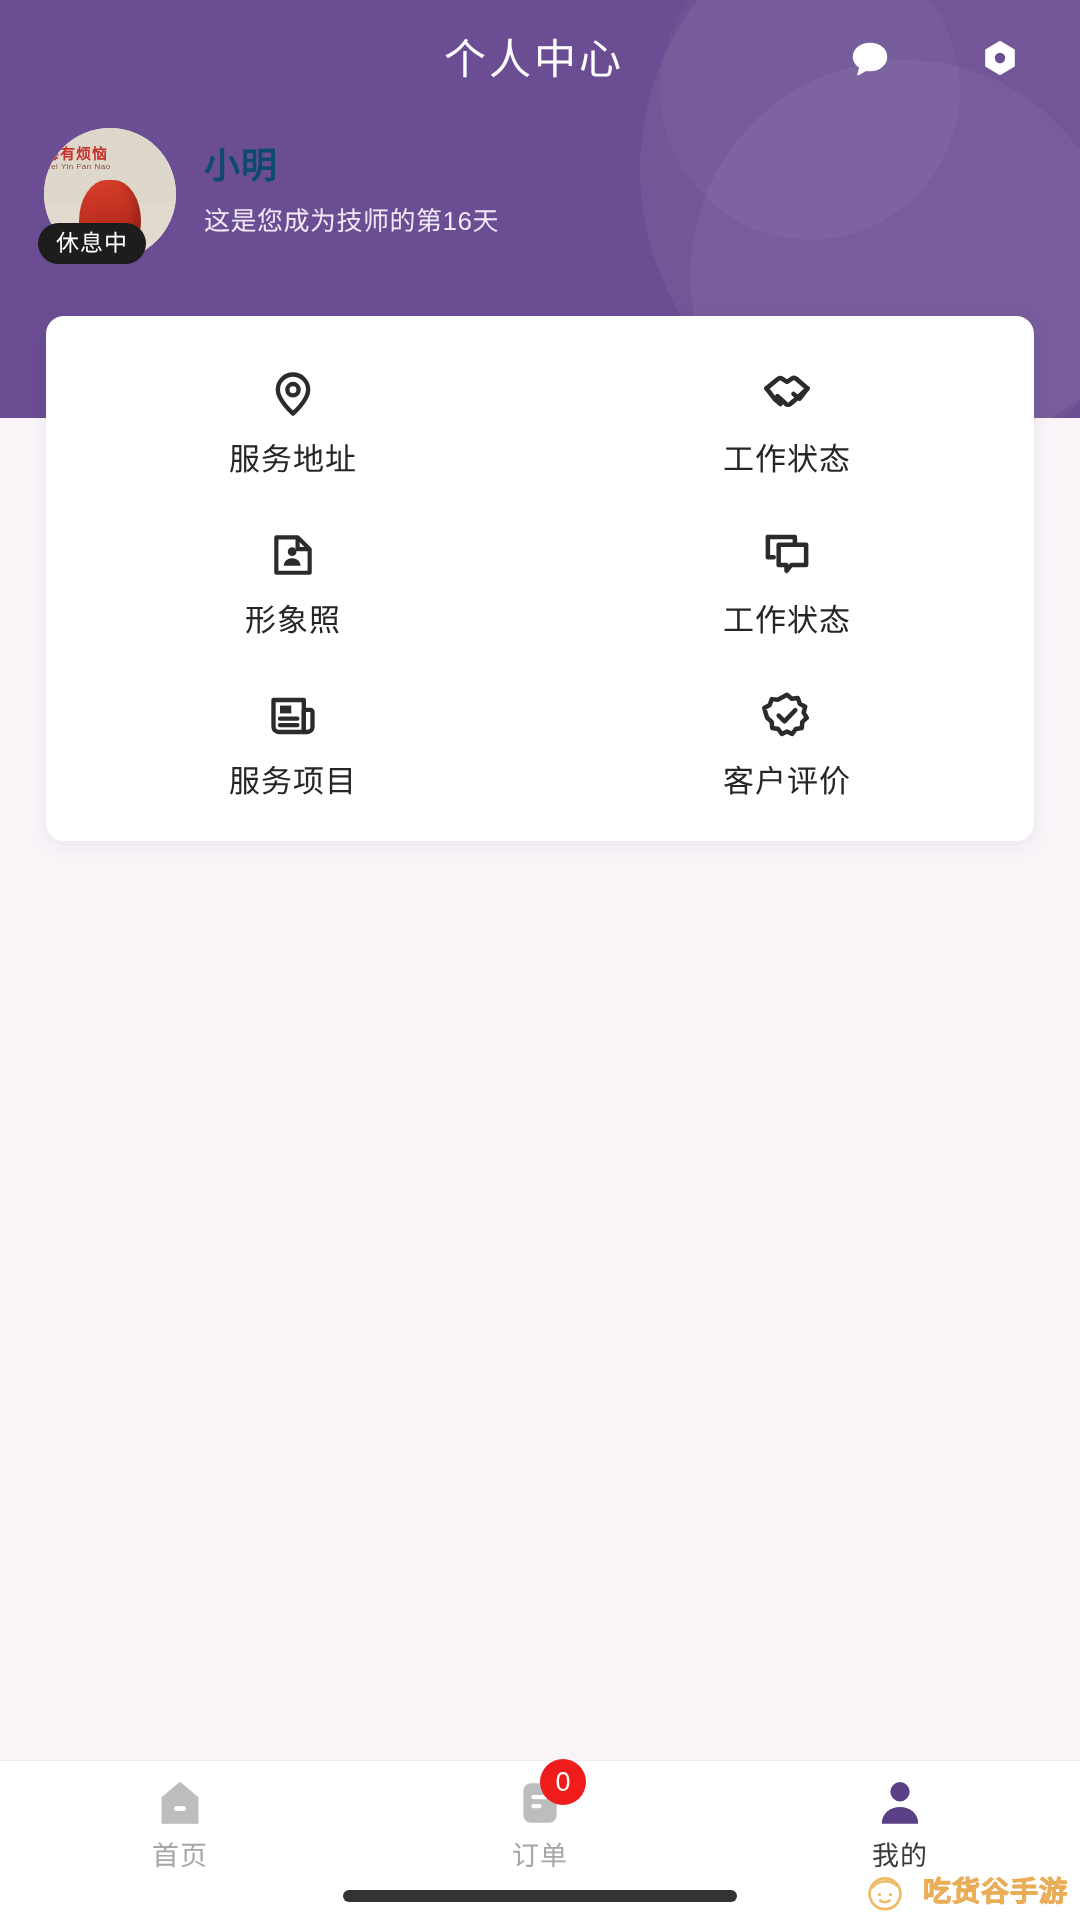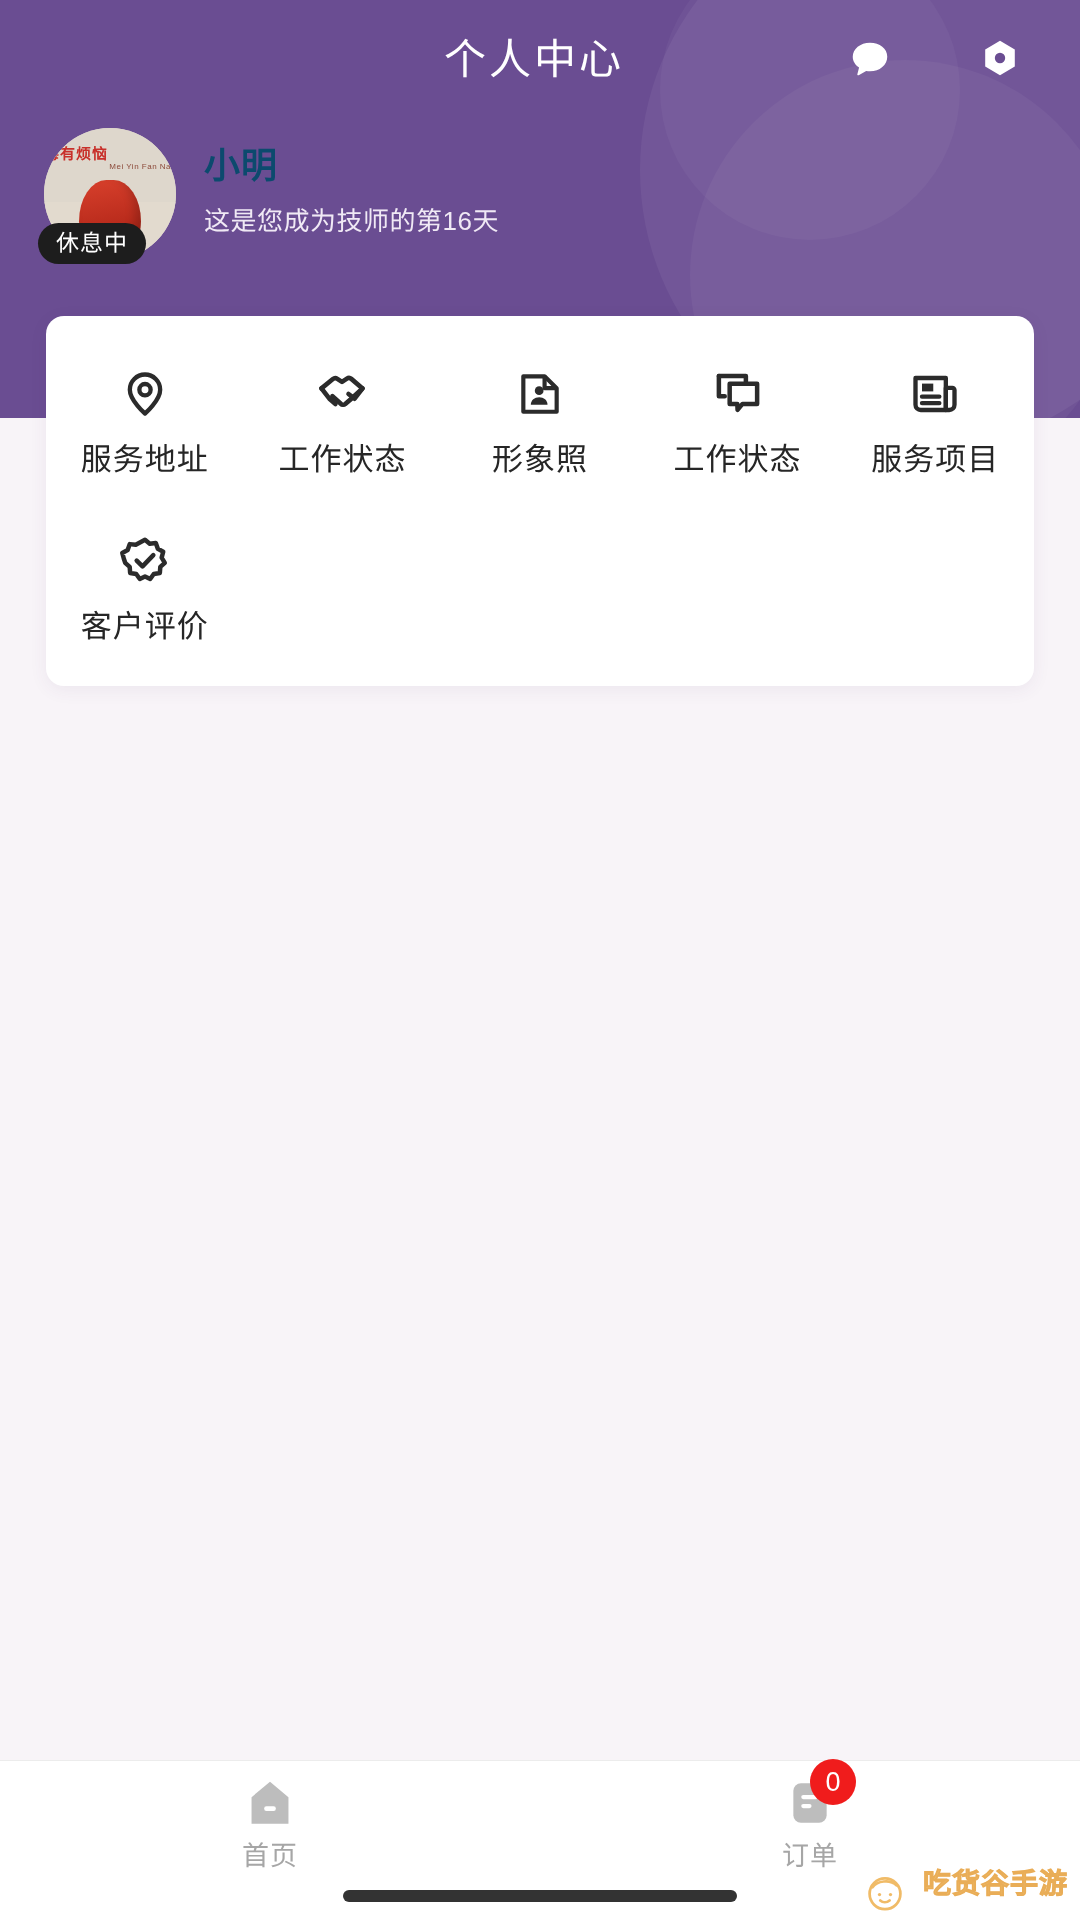--- a/index.html
+++ b/index.html
@@ -105,7 +105,7 @@
   .av-sub {
     position:absolute;
     top:34px; left:0; right:0;
-    text-align:right;
+    text-align:left;
     color:#8c4a3a;
     font-size:8px;
     letter-spacing:0.5px;

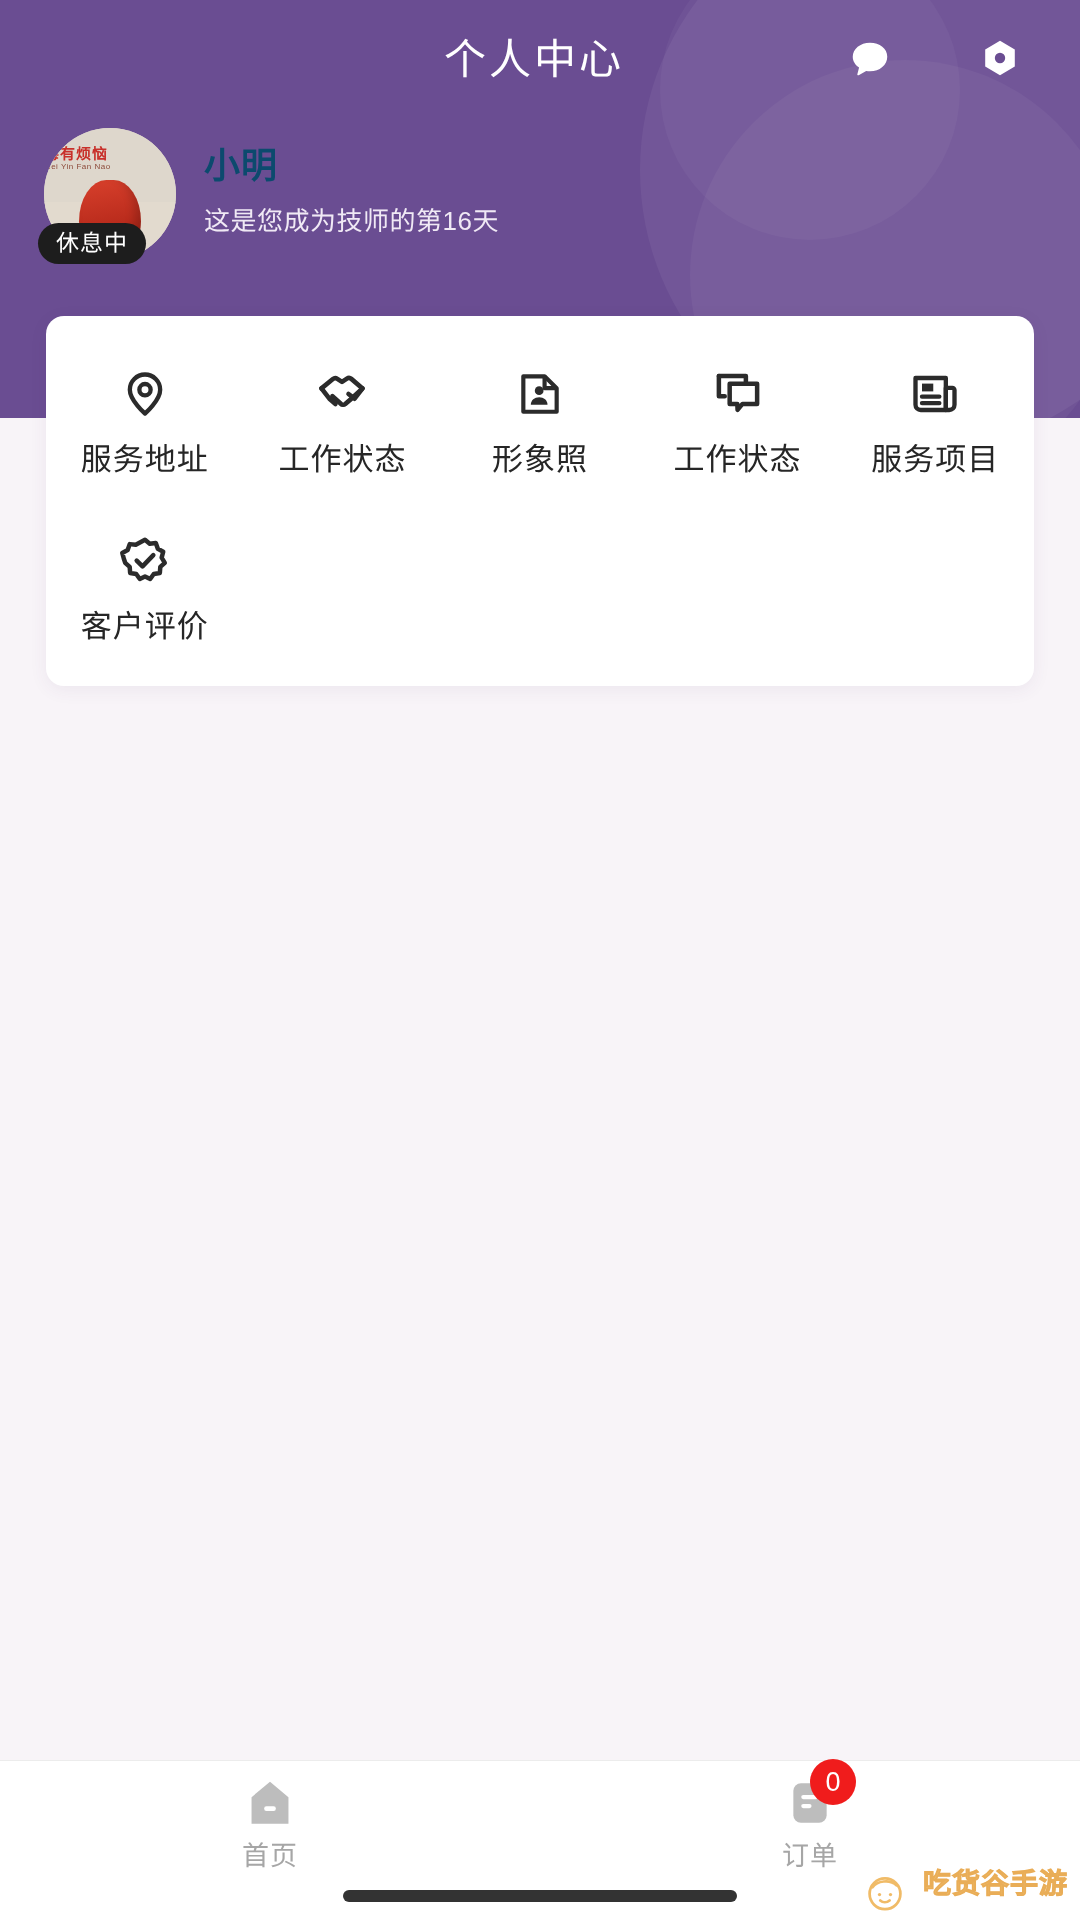--- a/index.html
+++ b/index.html
@@ -161,8 +161,8 @@
   }
   .menu-grid {
     display:grid;
-    grid-template-columns:repeat(5,1fr);
-    row-gap:28px;
+    grid-template-columns:repeat(2,1fr);
+    row-gap:22px;
   }
   .menu-item {
     display:flex;

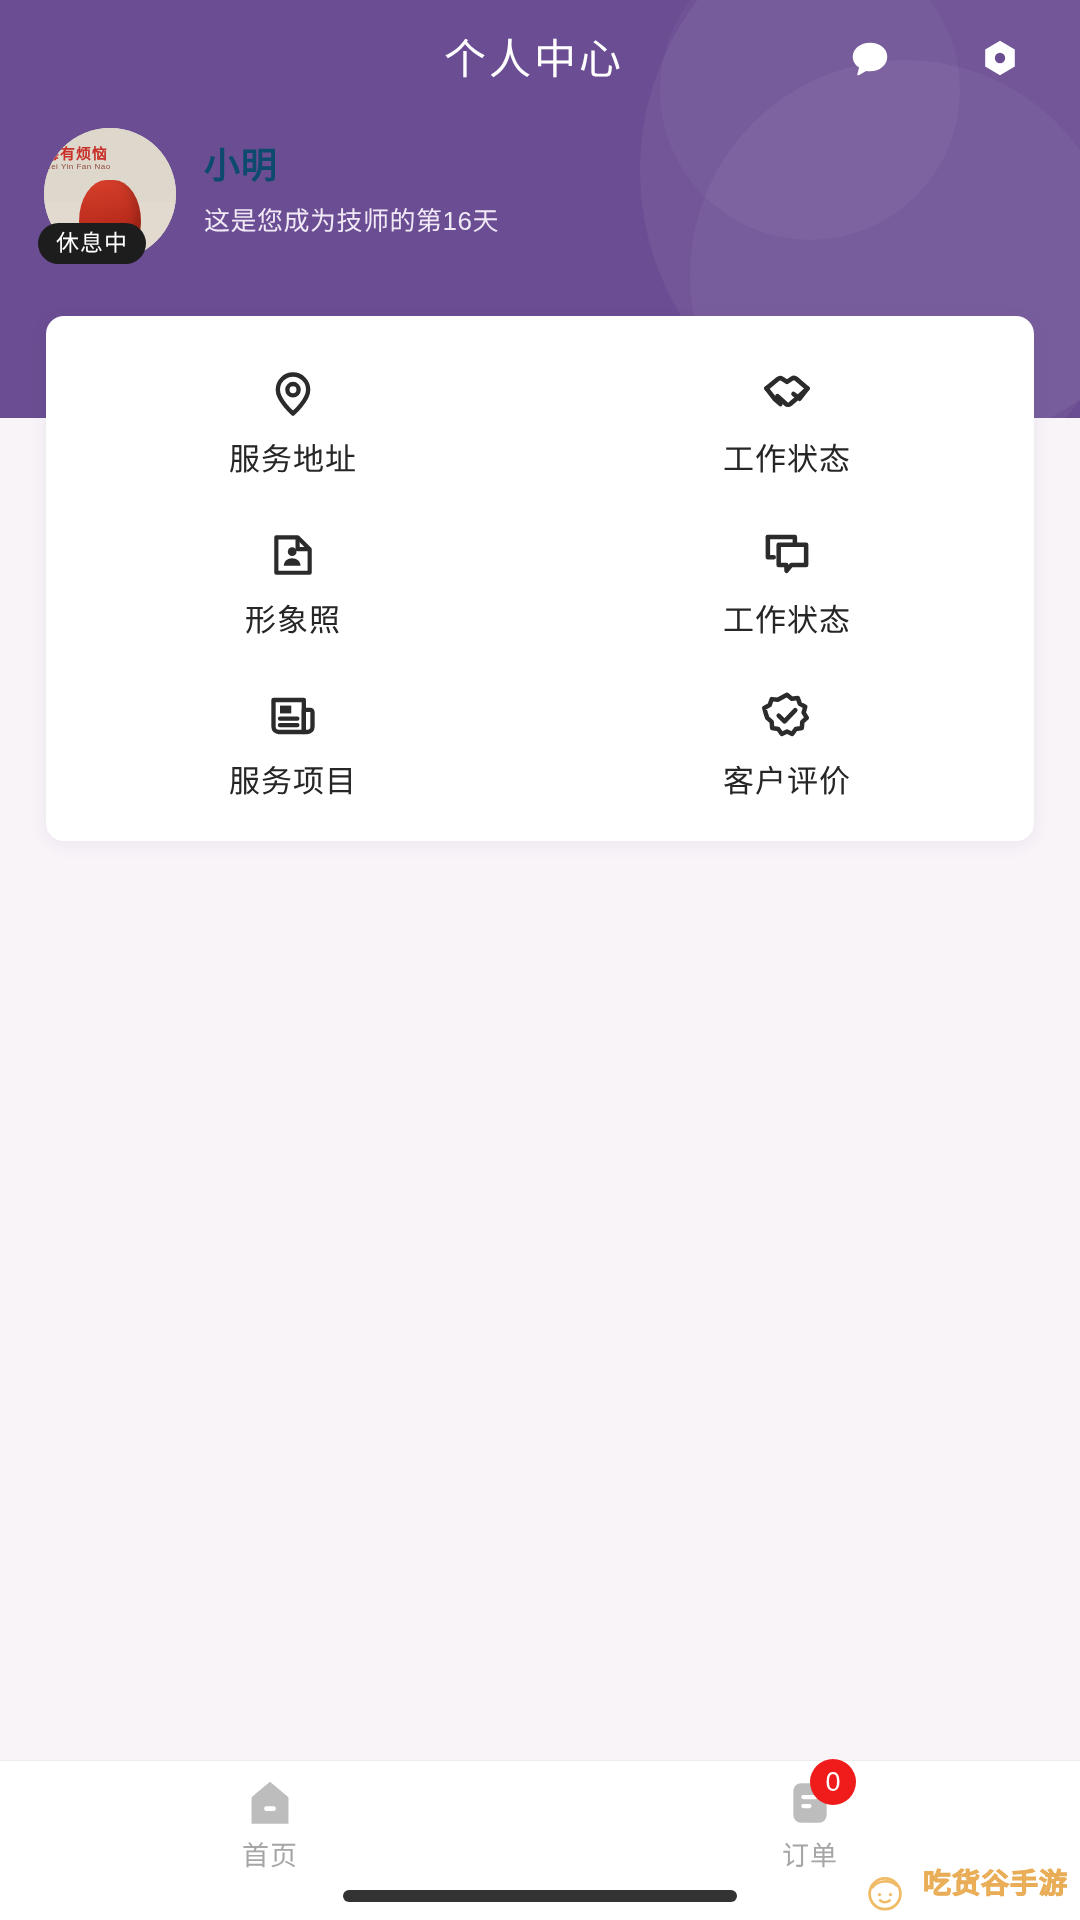--- a/index.html
+++ b/index.html
@@ -407,6 +407,15 @@
         <span class="tab-label">订单</span>
       </div>
 
+      <div class="tab active">
+        <span class="tab-icon">
+          <svg width="54" height="54" viewBox="0 0 24 24" aria-hidden="true">
+            <circle cx="12" cy="7" r="4.3" fill="#5b3f86"></circle>
+            <path d="M3.9 21.2c0-4.5 3.6-7.4 8.1-7.4s8.1 2.9 8.1 7.4z" fill="#5b3f86"></path>
+          </svg>
+        </span>
+        <span class="tab-label">我的</span>
+      </div>
 
     </div>
 

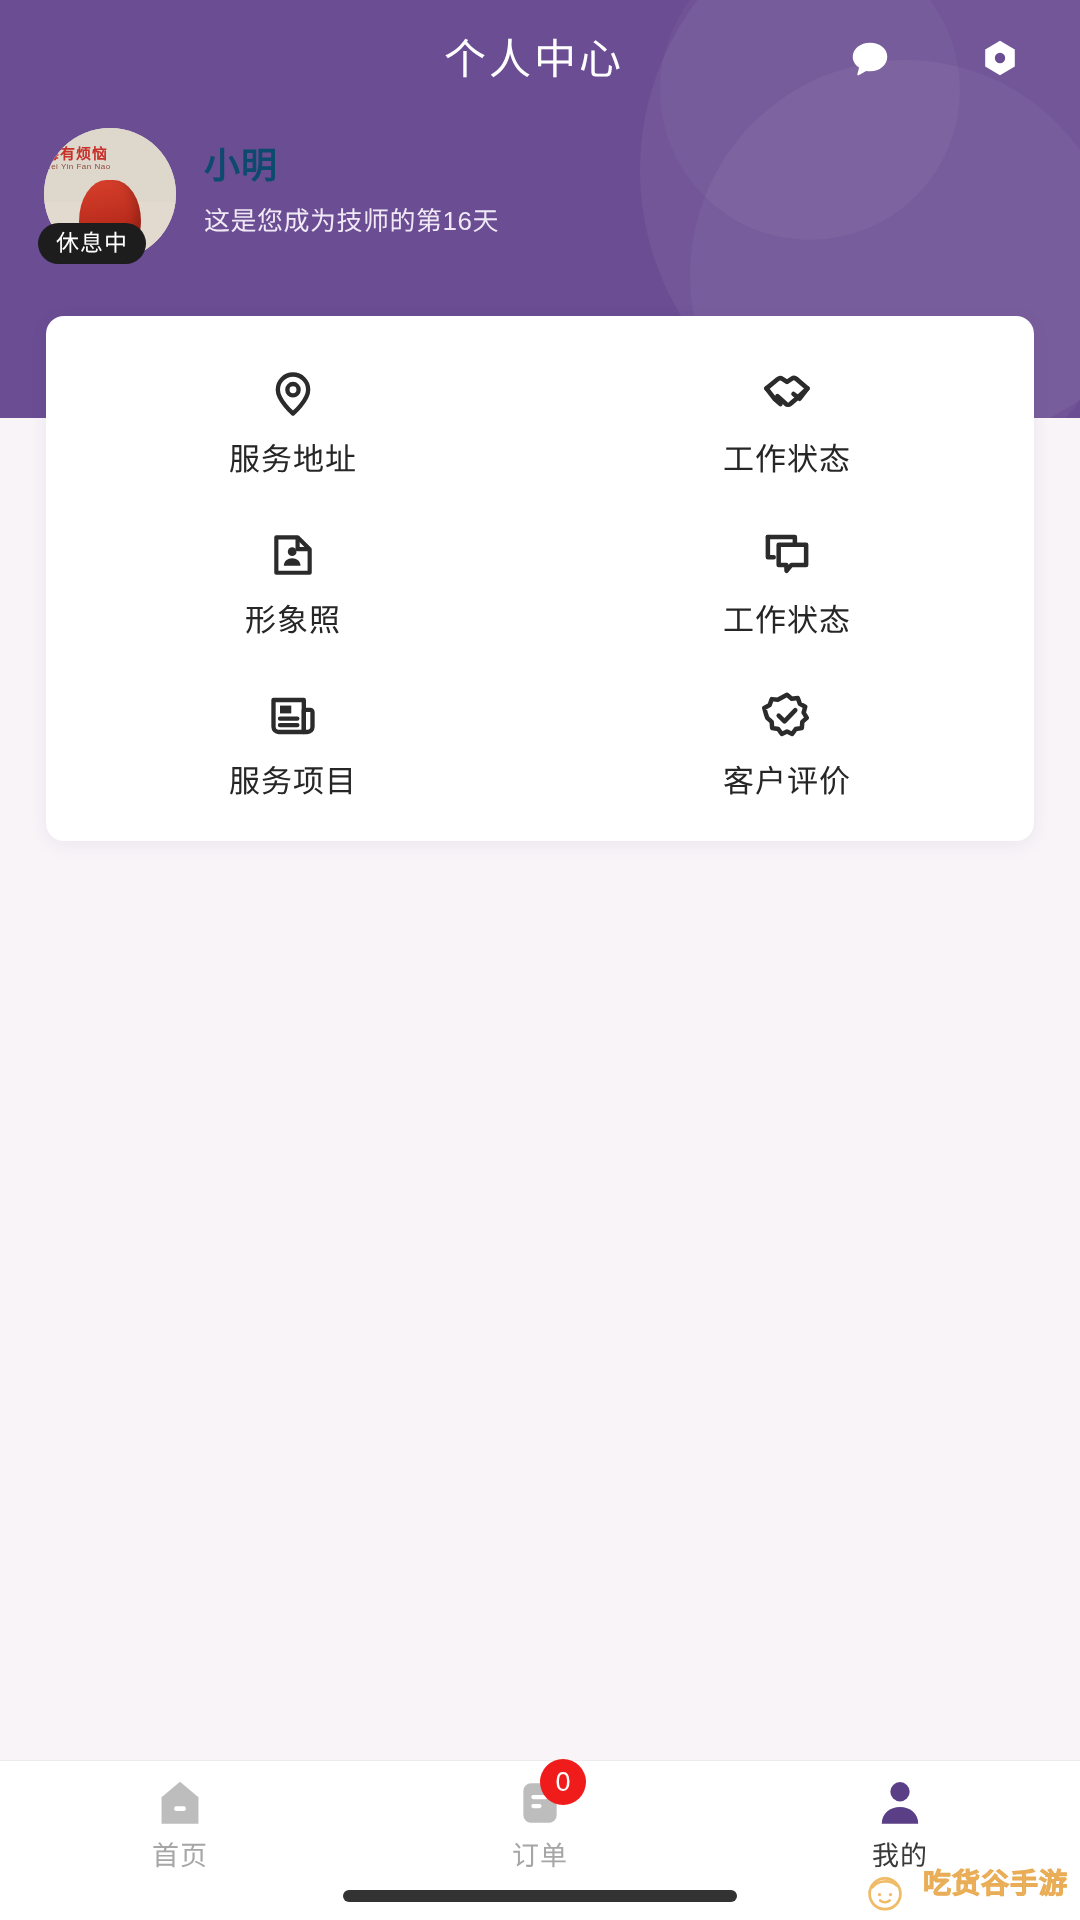--- a/index.html
+++ b/index.html
@@ -250,7 +250,7 @@
     position:absolute;
     right:12px; bottom:6px;
     display:flex;
-    align-items:flex-start;
+    align-items:center;
     gap:16px;
     opacity:0.95;
     pointer-events:none;

